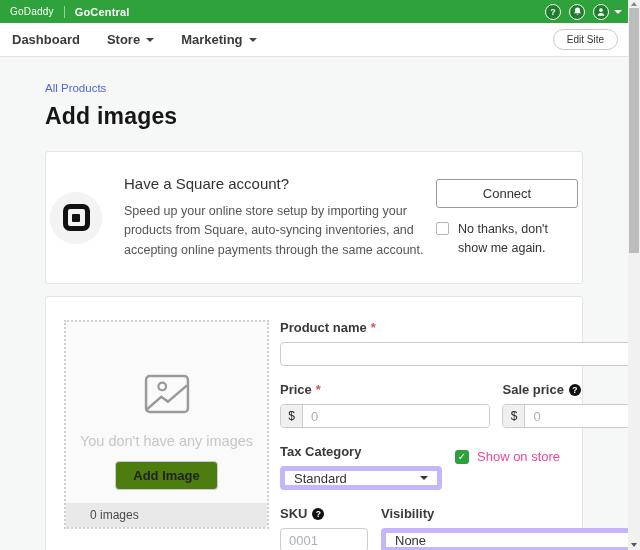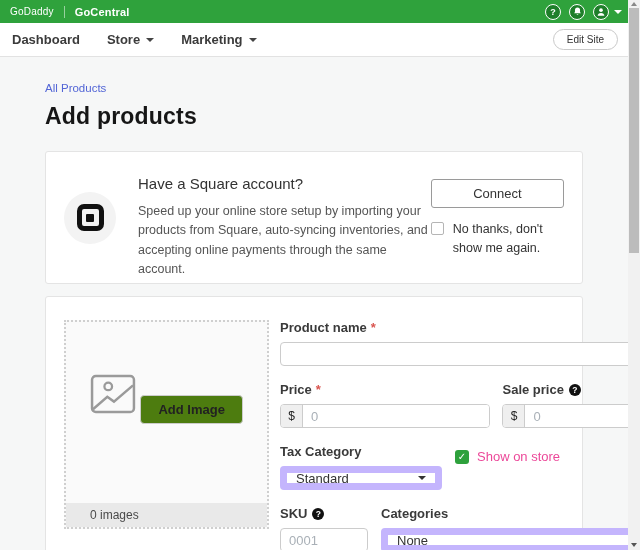--- a/index.html
+++ b/index.html
@@ -384,7 +384,7 @@
 <div class="content">
 
   <a class="breadcrumb-link">All Products</a>
-  <h1 class="page-title">Add products</h1>
+  <h1 class="page-title">Add images</h1>
 
   
   <div class="card square-card">

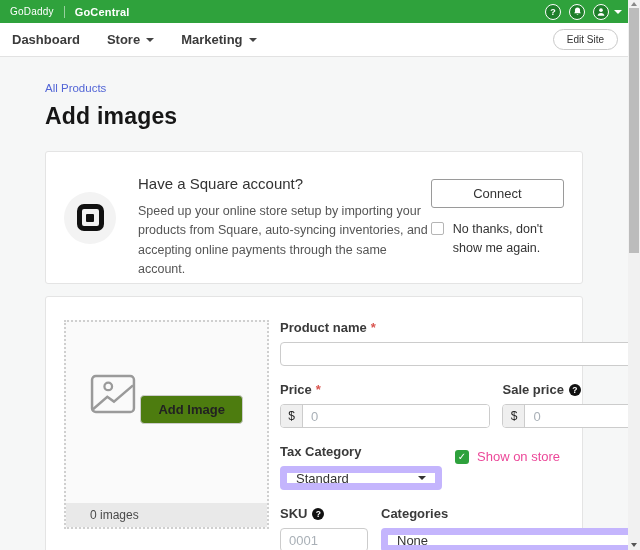--- a/index.html
+++ b/index.html
@@ -121,7 +121,7 @@
   
   .square-card {
     margin-top: 21px;
-    padding: 20px 18px;
+    padding: 20px 4px;
     display: flex;
     height: 133px;
   }

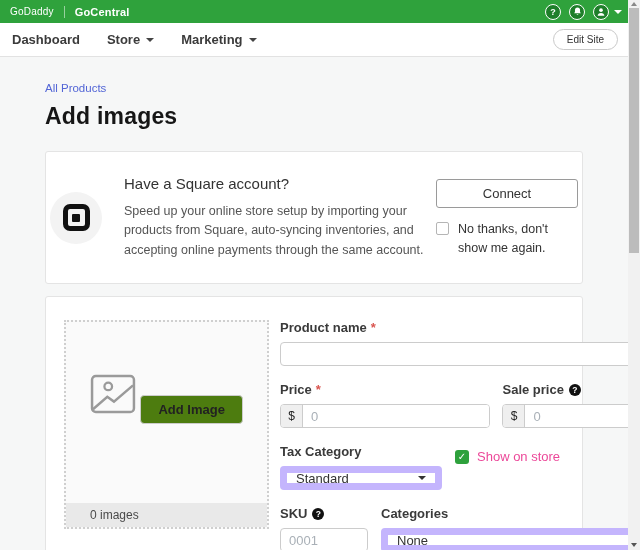--- a/index.html
+++ b/index.html
@@ -416,6 +416,7 @@
           <circle cx="19" cy="13" r="4" fill="none" stroke="#9a9a9a" stroke-width="2.4"></circle>
           <path d="M3 37 L18 24 L25 29 L45 12" fill="none" stroke="#9a9a9a" stroke-width="2.6"></path>
         </svg>
+        <div class="no-images-text">You don't have any images</div>
         <button class="add-image-btn">Add Image</button>
       </div>
       <div class="image-count-strip">0 images</div>

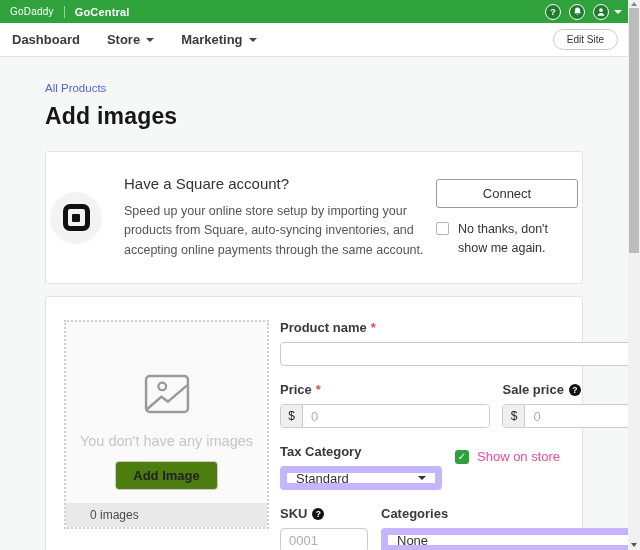--- a/index.html
+++ b/index.html
@@ -279,7 +279,7 @@
 
   .select-box {
     height: 24px;
-    border: 7px solid #c4b5fd;
+    border: 5px solid #c4b5fd;
     border-radius: 4px;
     background: #fff;
     display: flex;

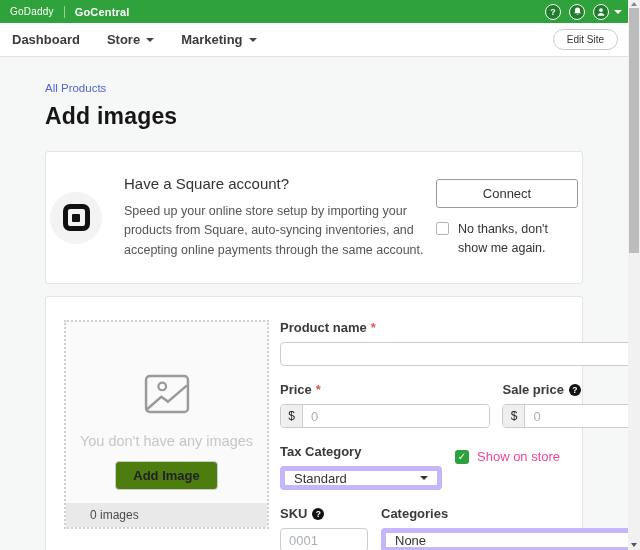--- a/index.html
+++ b/index.html
@@ -481,7 +481,7 @@
         </div>
         <div class="cat-col">
           <div class="field-label">
-            <span>Categories</span>
+            <span>Visibility</span>
           </div>
           <div class="select-box">
             <span>None</span>

